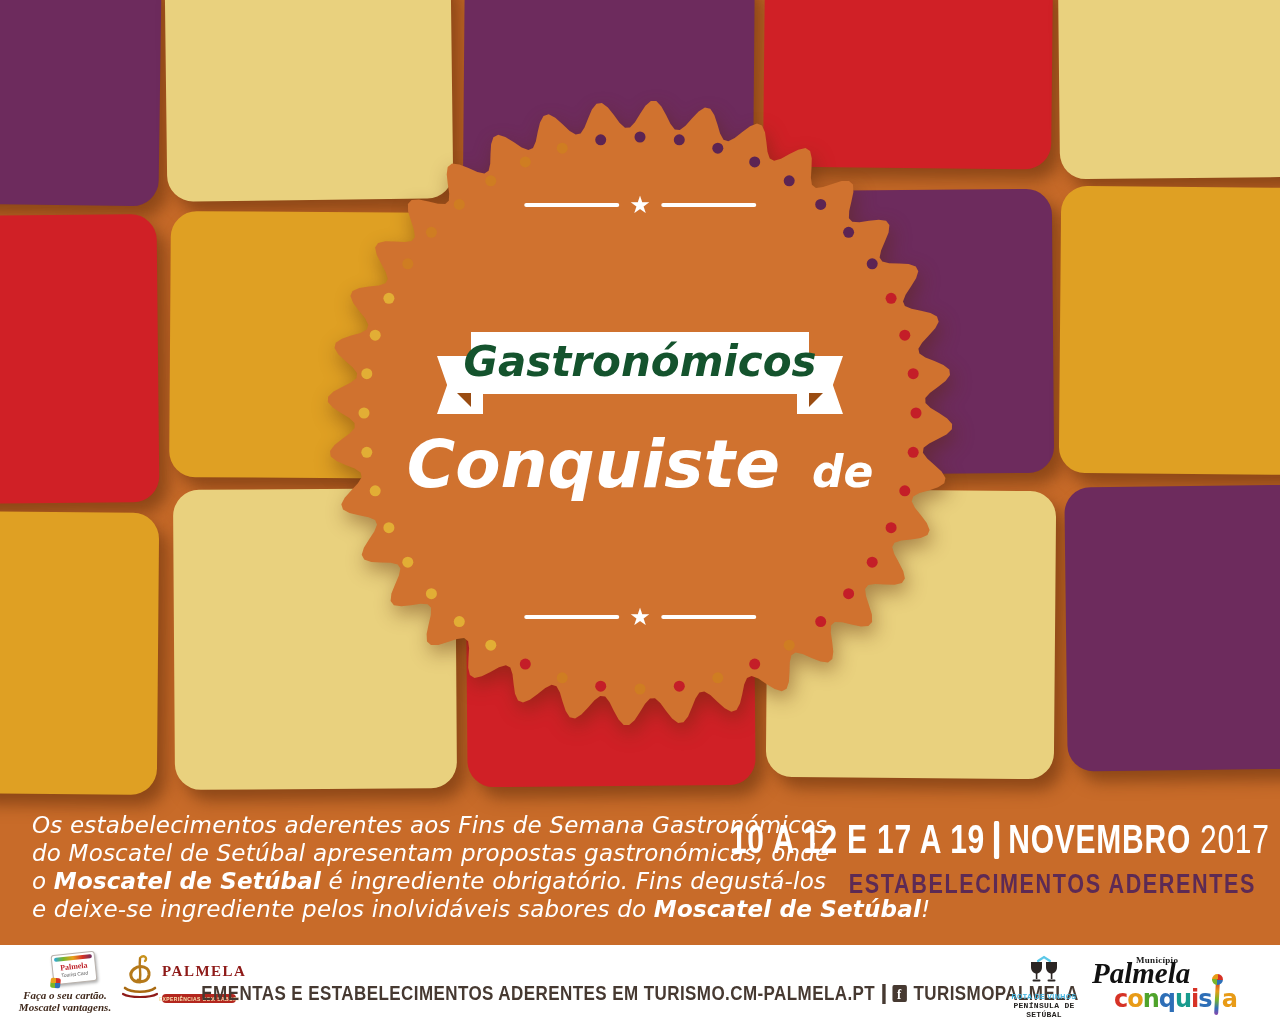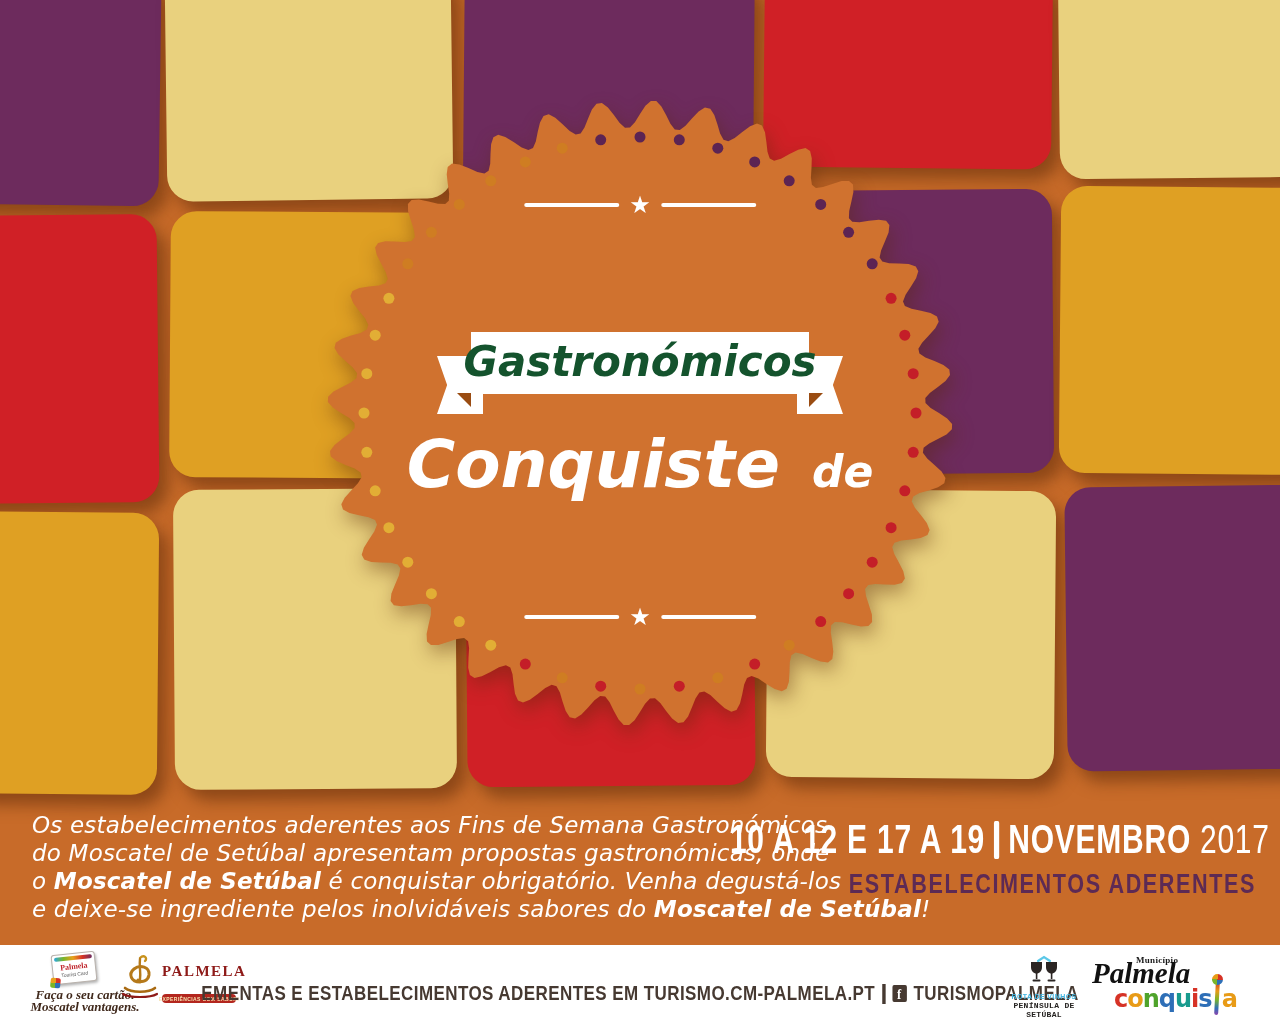--- a/index.html
+++ b/index.html
@@ -192,7 +192,7 @@
     <div class="band-paragraph" id="band-paragraph">
         <div><span style="font-weight: 400;">Os estabelecimentos aderentes aos Fins de Semana Gastronómicos</span></div>
         <div><span style="font-weight: 400;">do Moscatel de Setúbal apresentam propostas gastronómicas, onde</span></div>
-        <div><span style="font-weight: 400;">o </span><span style="font-weight: 700;">Moscatel de Setúbal</span><span style="font-weight: 400;"> é conquistar obrigatório. Venha degustá-los</span></div>
+        <div><span style="font-weight: 400;">o </span><span style="font-weight: 700;">Moscatel de Setúbal</span><span style="font-weight: 400;"> é ingrediente obrigatório. Fins degustá-los</span></div>
         <div><span style="font-weight: 400;">e deixe-se ingrediente pelos inolvidáveis sabores do </span><span style="font-weight: 700;">Moscatel de Setúbal</span><span style="font-weight: 400;">!</span></div>
       </div>
     <div class="dates-line">

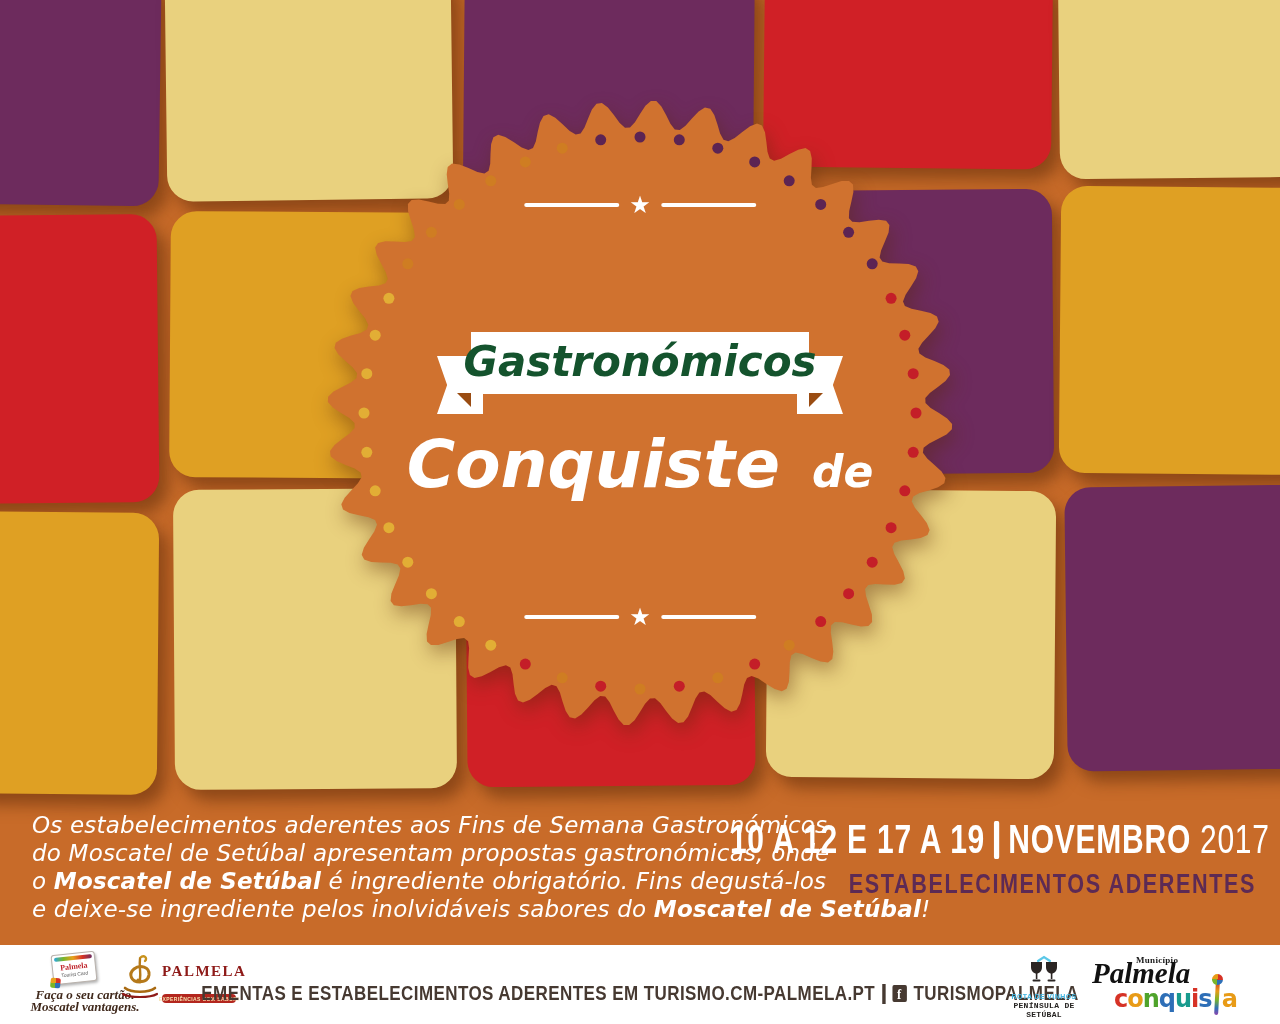--- a/index.html
+++ b/index.html
@@ -57,9 +57,9 @@
   .tcard-emblem{position:absolute;left:-4px;bottom:-4px;width:10px;height:10px;border-radius:2px;
     background:conic-gradient(#d63226 0 90deg,#2e6fb7 0 180deg,#7ab529 0 270deg,#e8a11b 0 360deg);
     transform:rotate(12deg);}
-  .tcard-caption{position:absolute;left:20px;top:44px;width:130px;text-align:center;
+  .tcard-caption{position:absolute;left:0;top:44px;width:130px;text-align:center;
     font-family:"Liberation Serif",serif;font-style:italic;font-weight:700;
-    font-size:13px;line-height:12px;color:#40291c;}
+    font-size:11px;line-height:12px;color:#40291c;}
   .plogo-icon{position:absolute;left:120px;top:7px;}
   .plogo-name{position:absolute;left:162px;top:18px;font-family:"Liberation Serif",serif;
     font-weight:700;font-size:15px;letter-spacing:1.5px;color:#8e1a18;}

